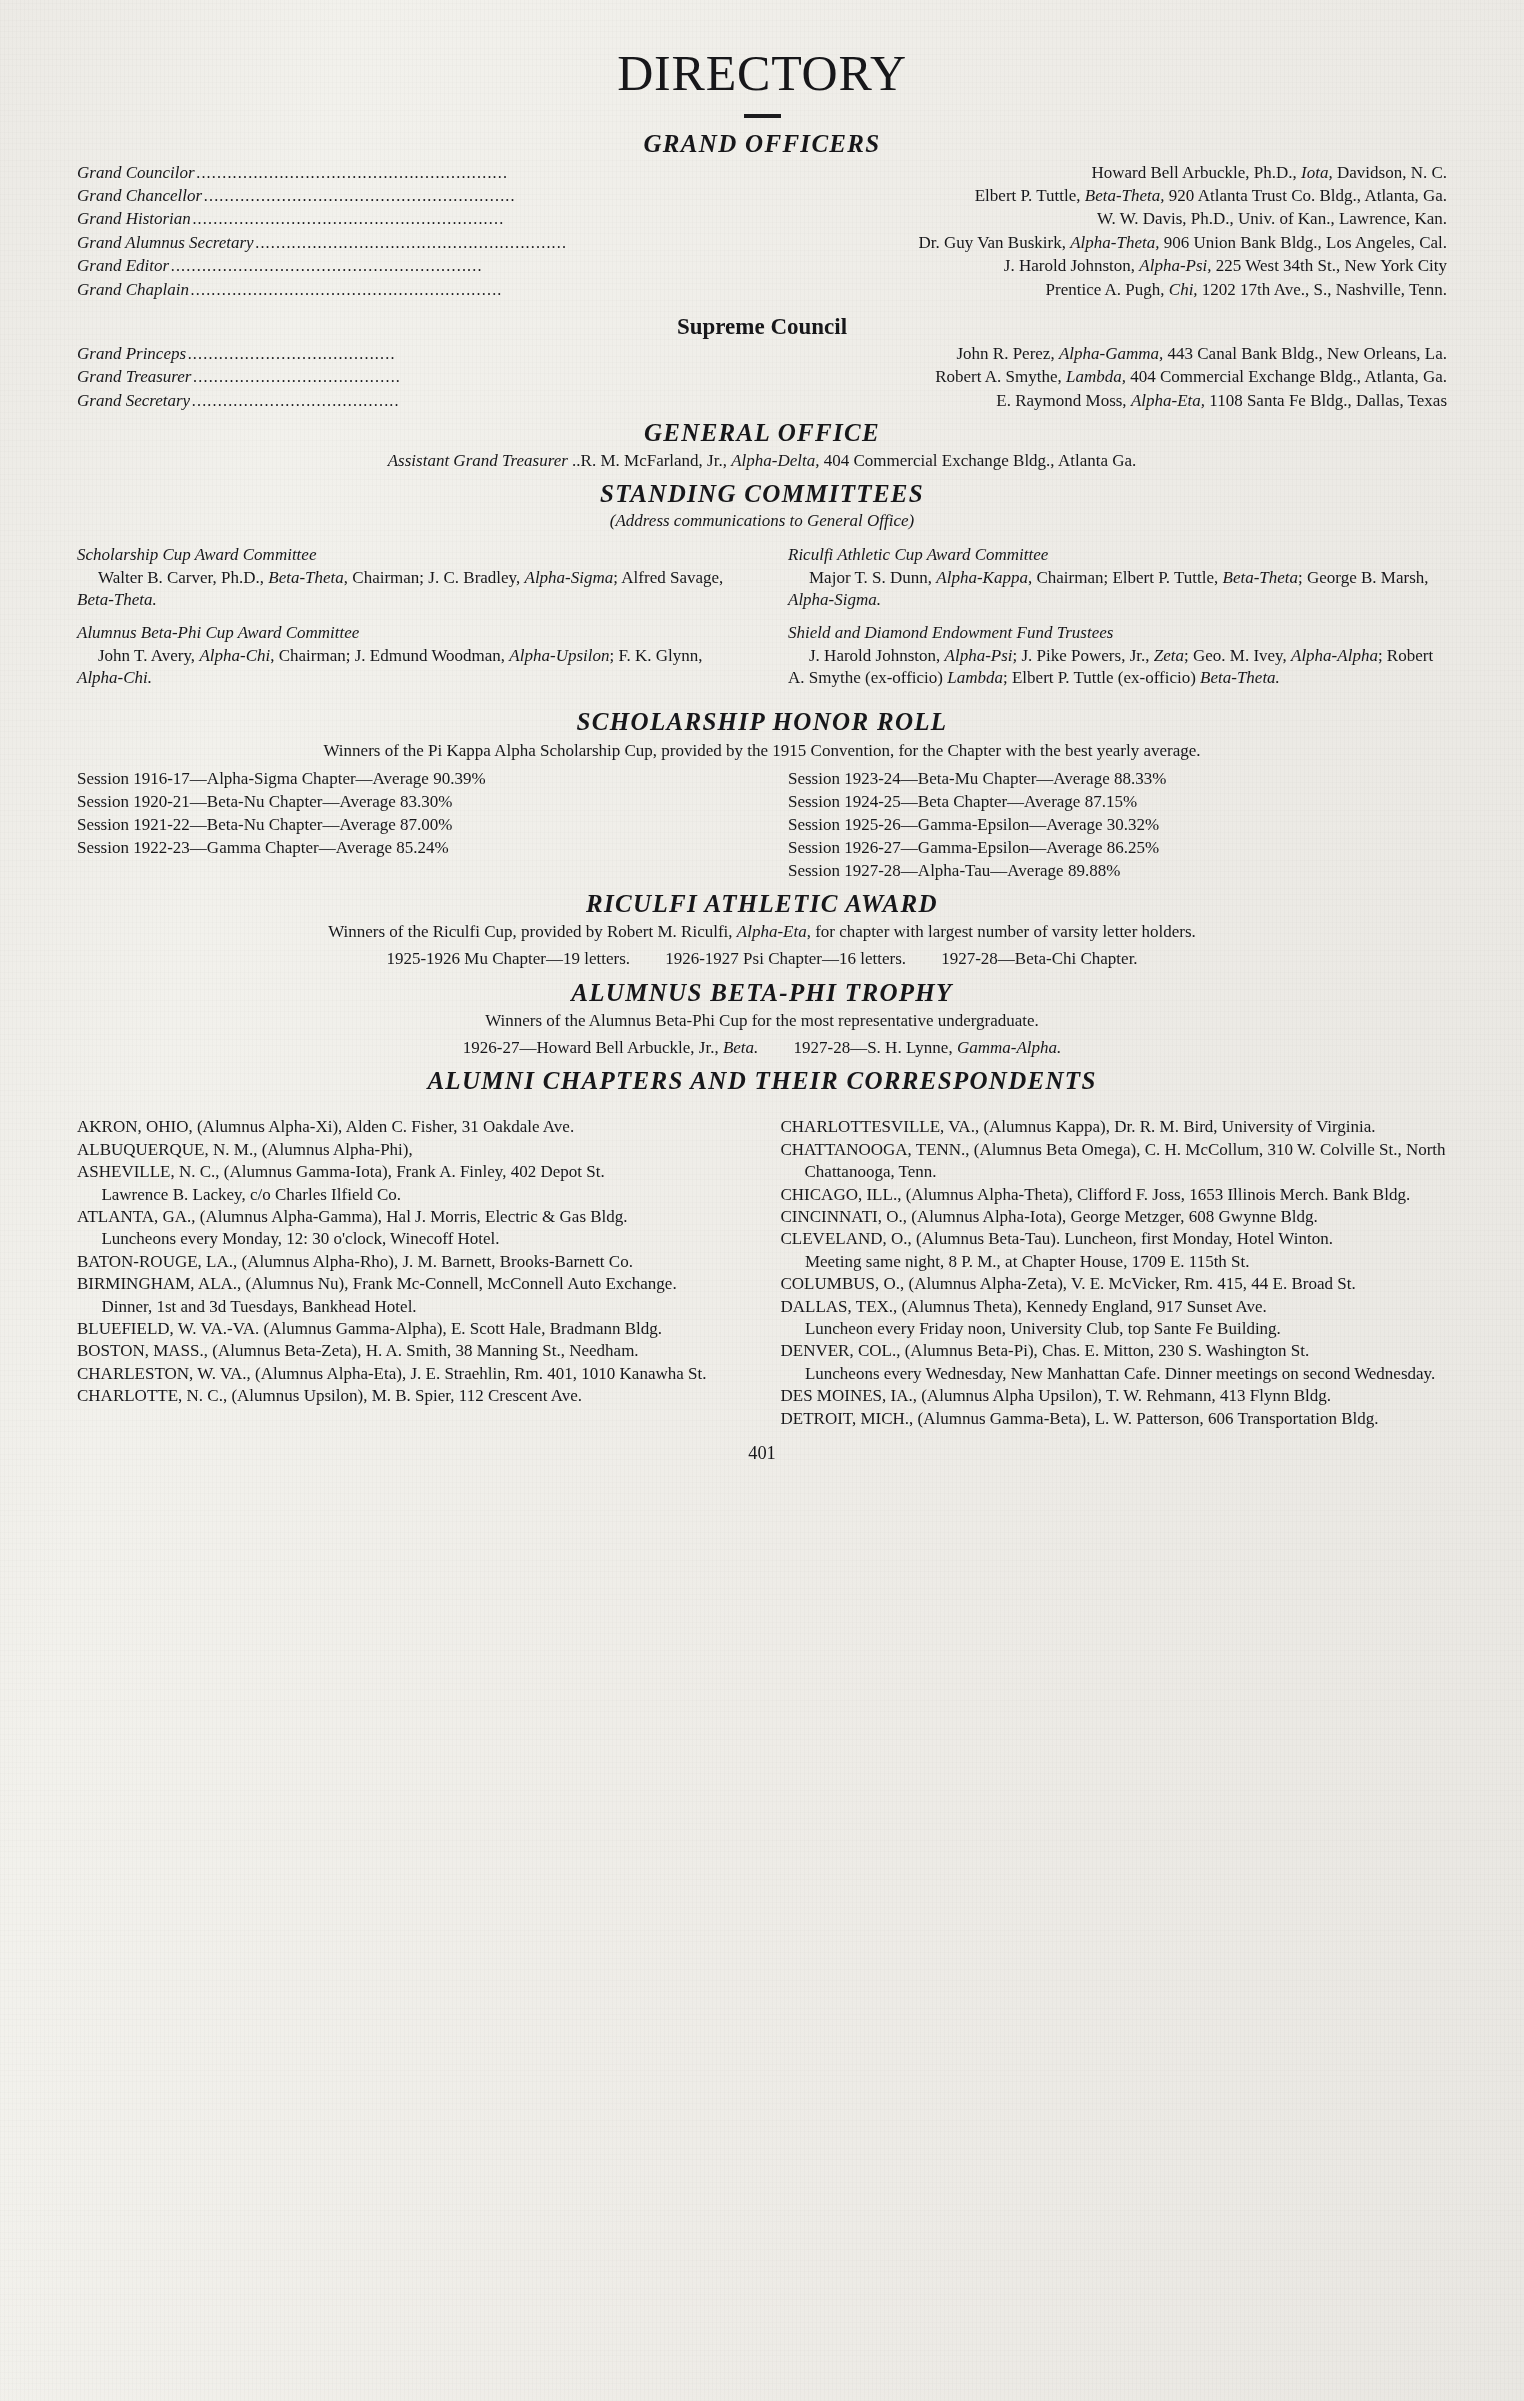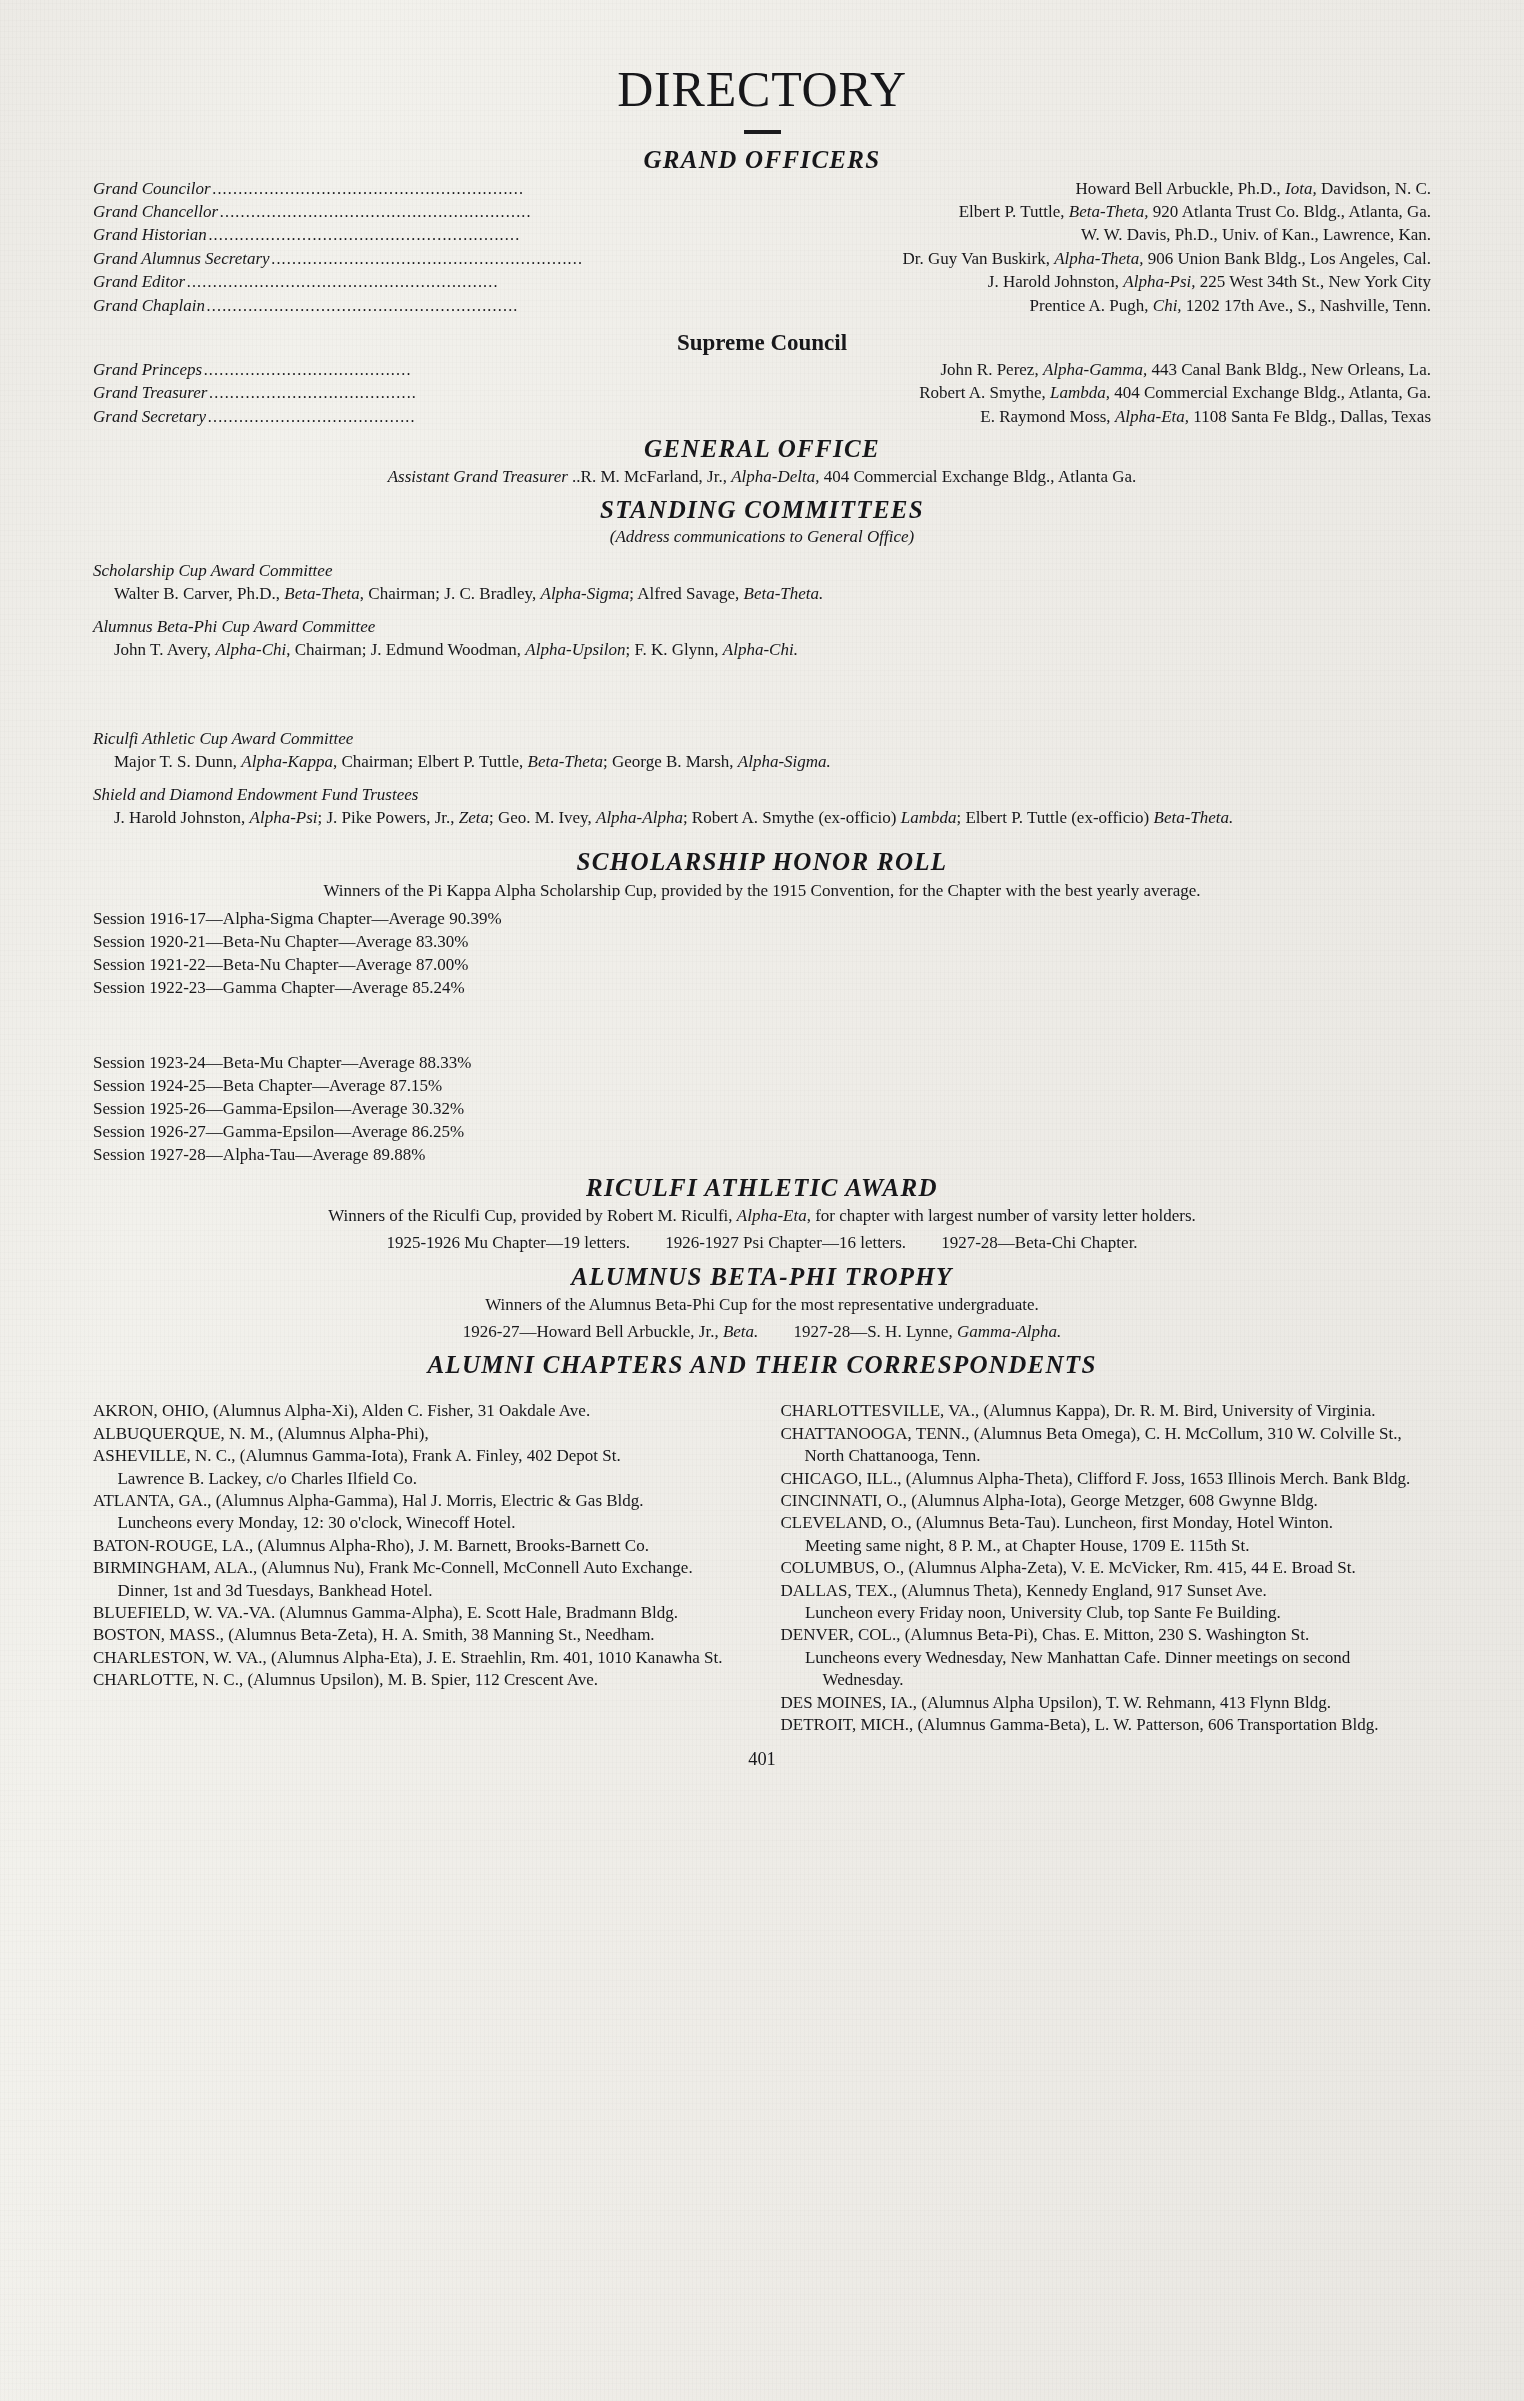--- a/index.html
+++ b/index.html
@@ -15,7 +15,7 @@
     min-height:2401px;
     background:linear-gradient(100deg,#eceae5 0%,#f2f1ec 18%,#eeece7 55%,#e9e7e2 100%);
     box-sizing:border-box;
-    padding:16px;
+    padding:0;
     overflow:hidden;
   }
   .grain { position:absolute; inset:0; pointer-events:none;

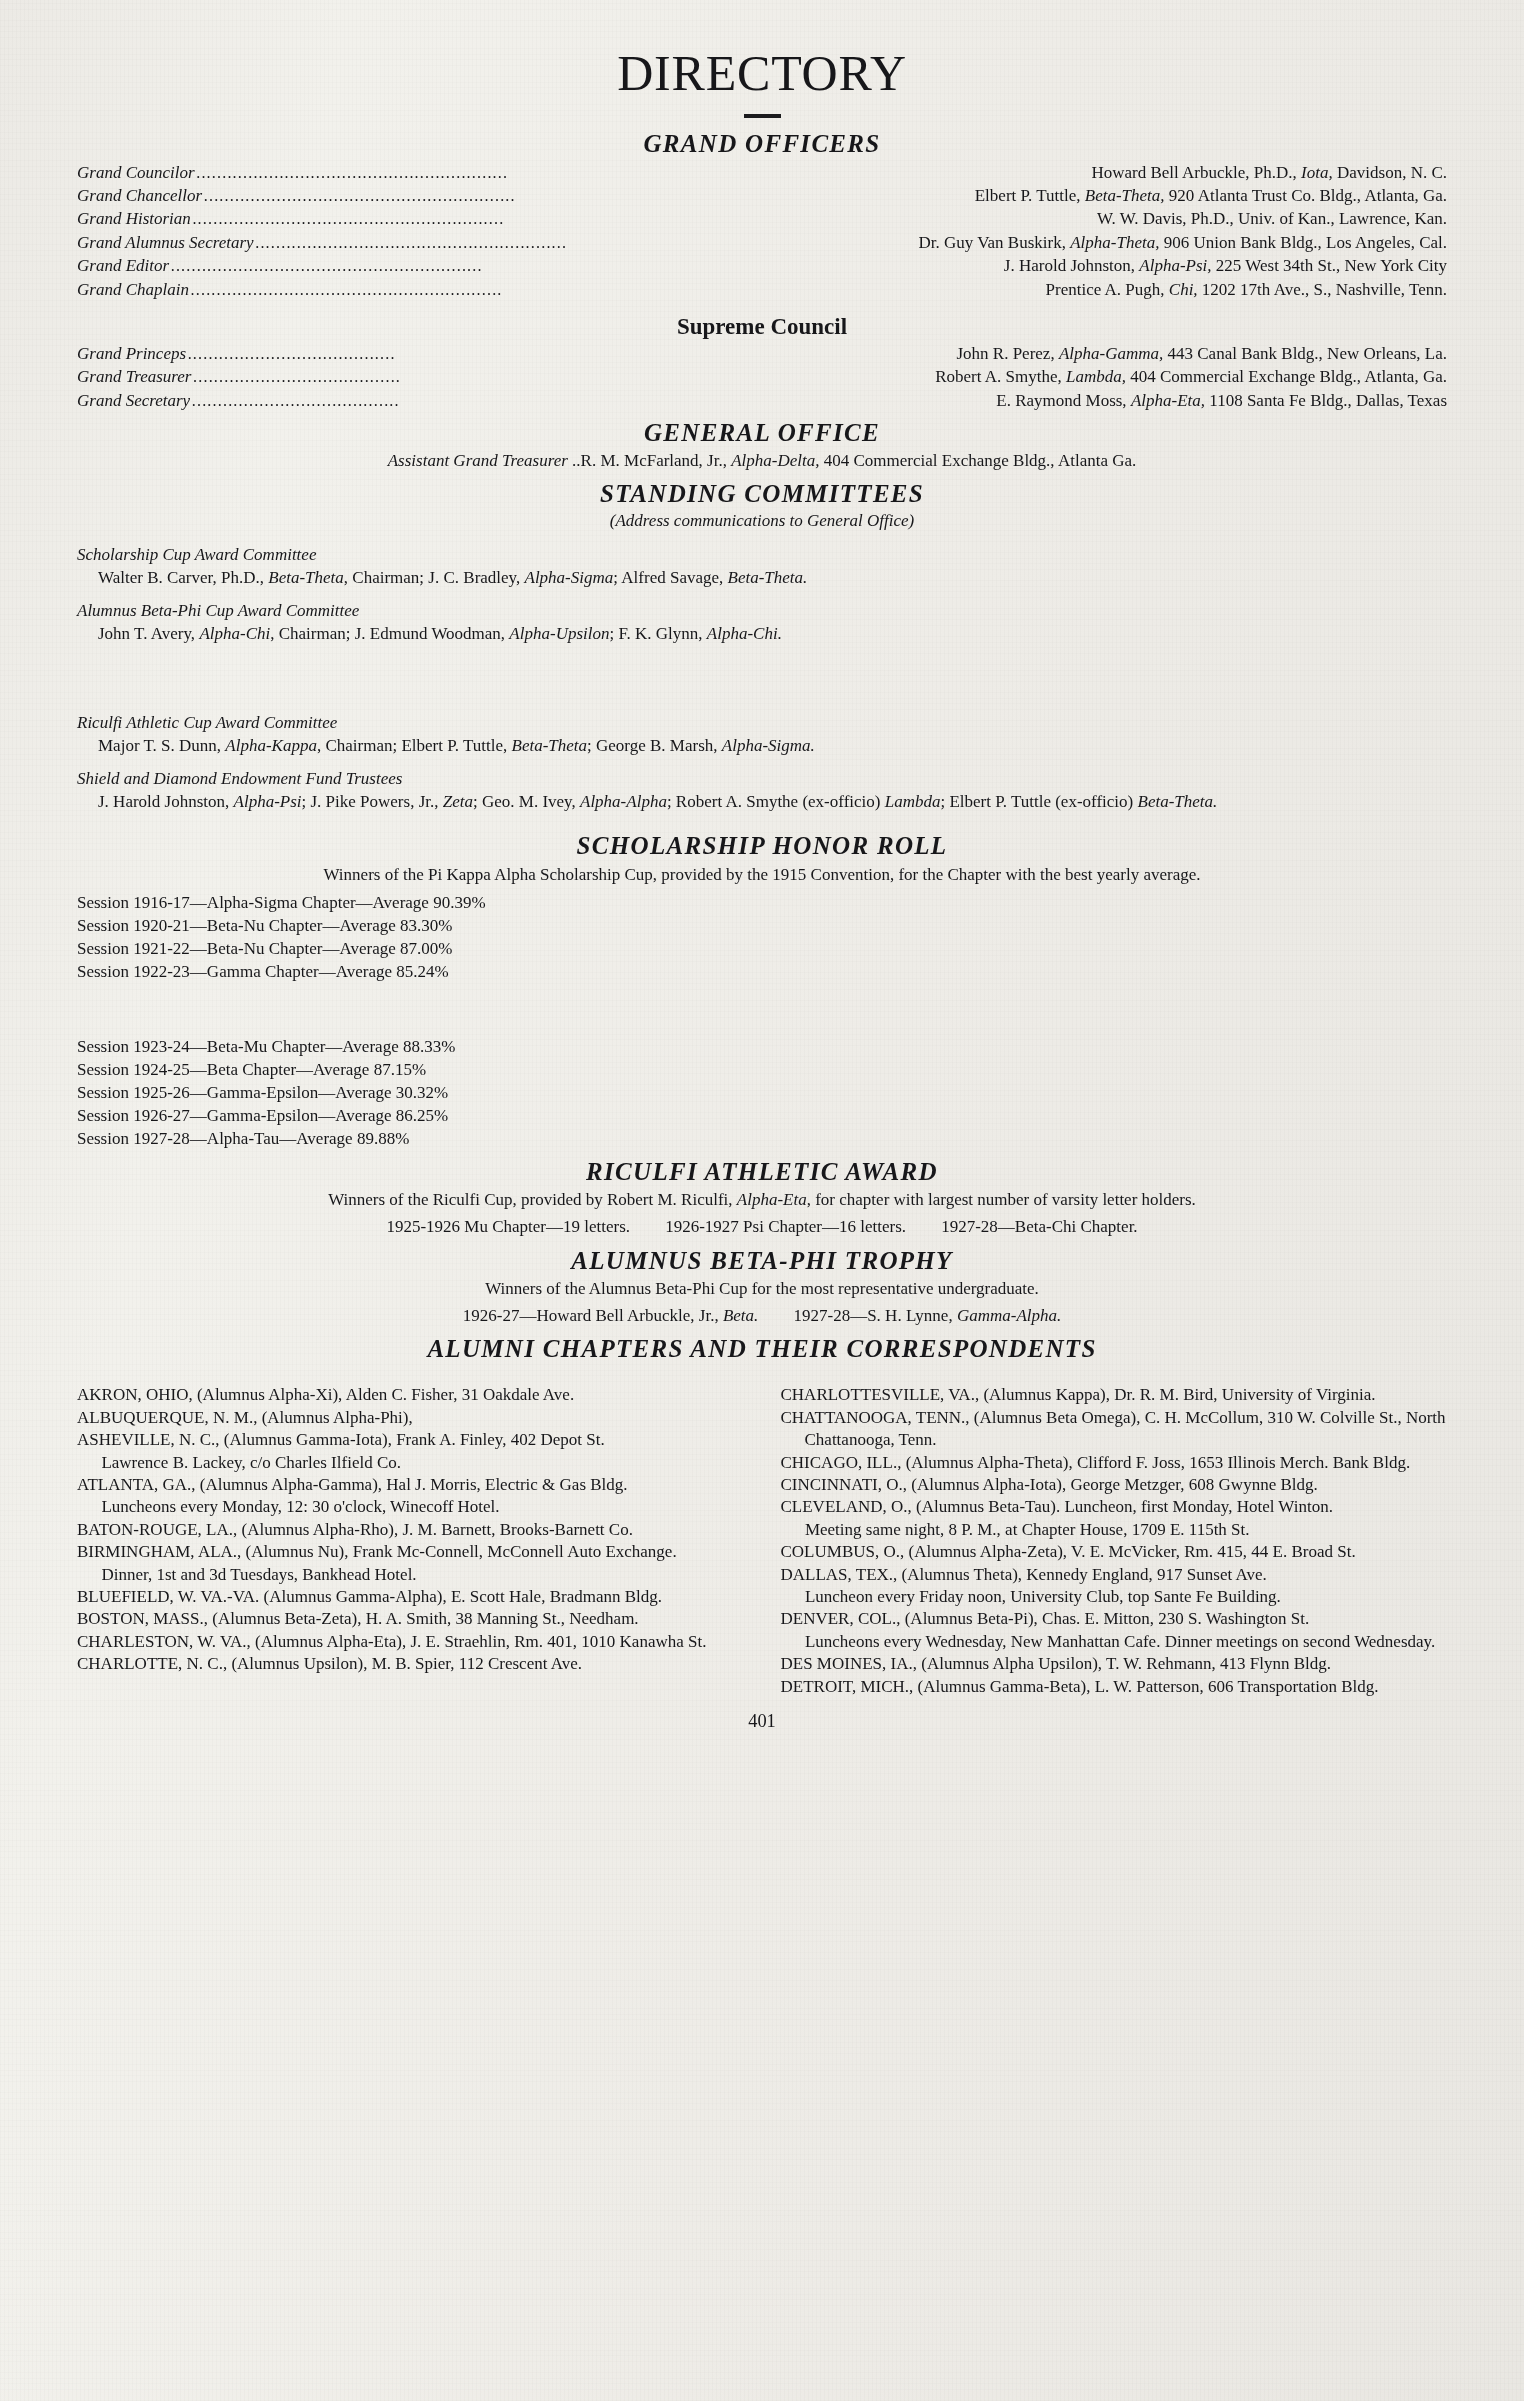--- a/index.html
+++ b/index.html
@@ -80,7 +80,6 @@
     display:flex;
     gap:52px;
     margin-top:4.8px;
-    flex-direction:column;
   }
   .twocol > .col { flex:1 1 0; min-width:0; }
 

